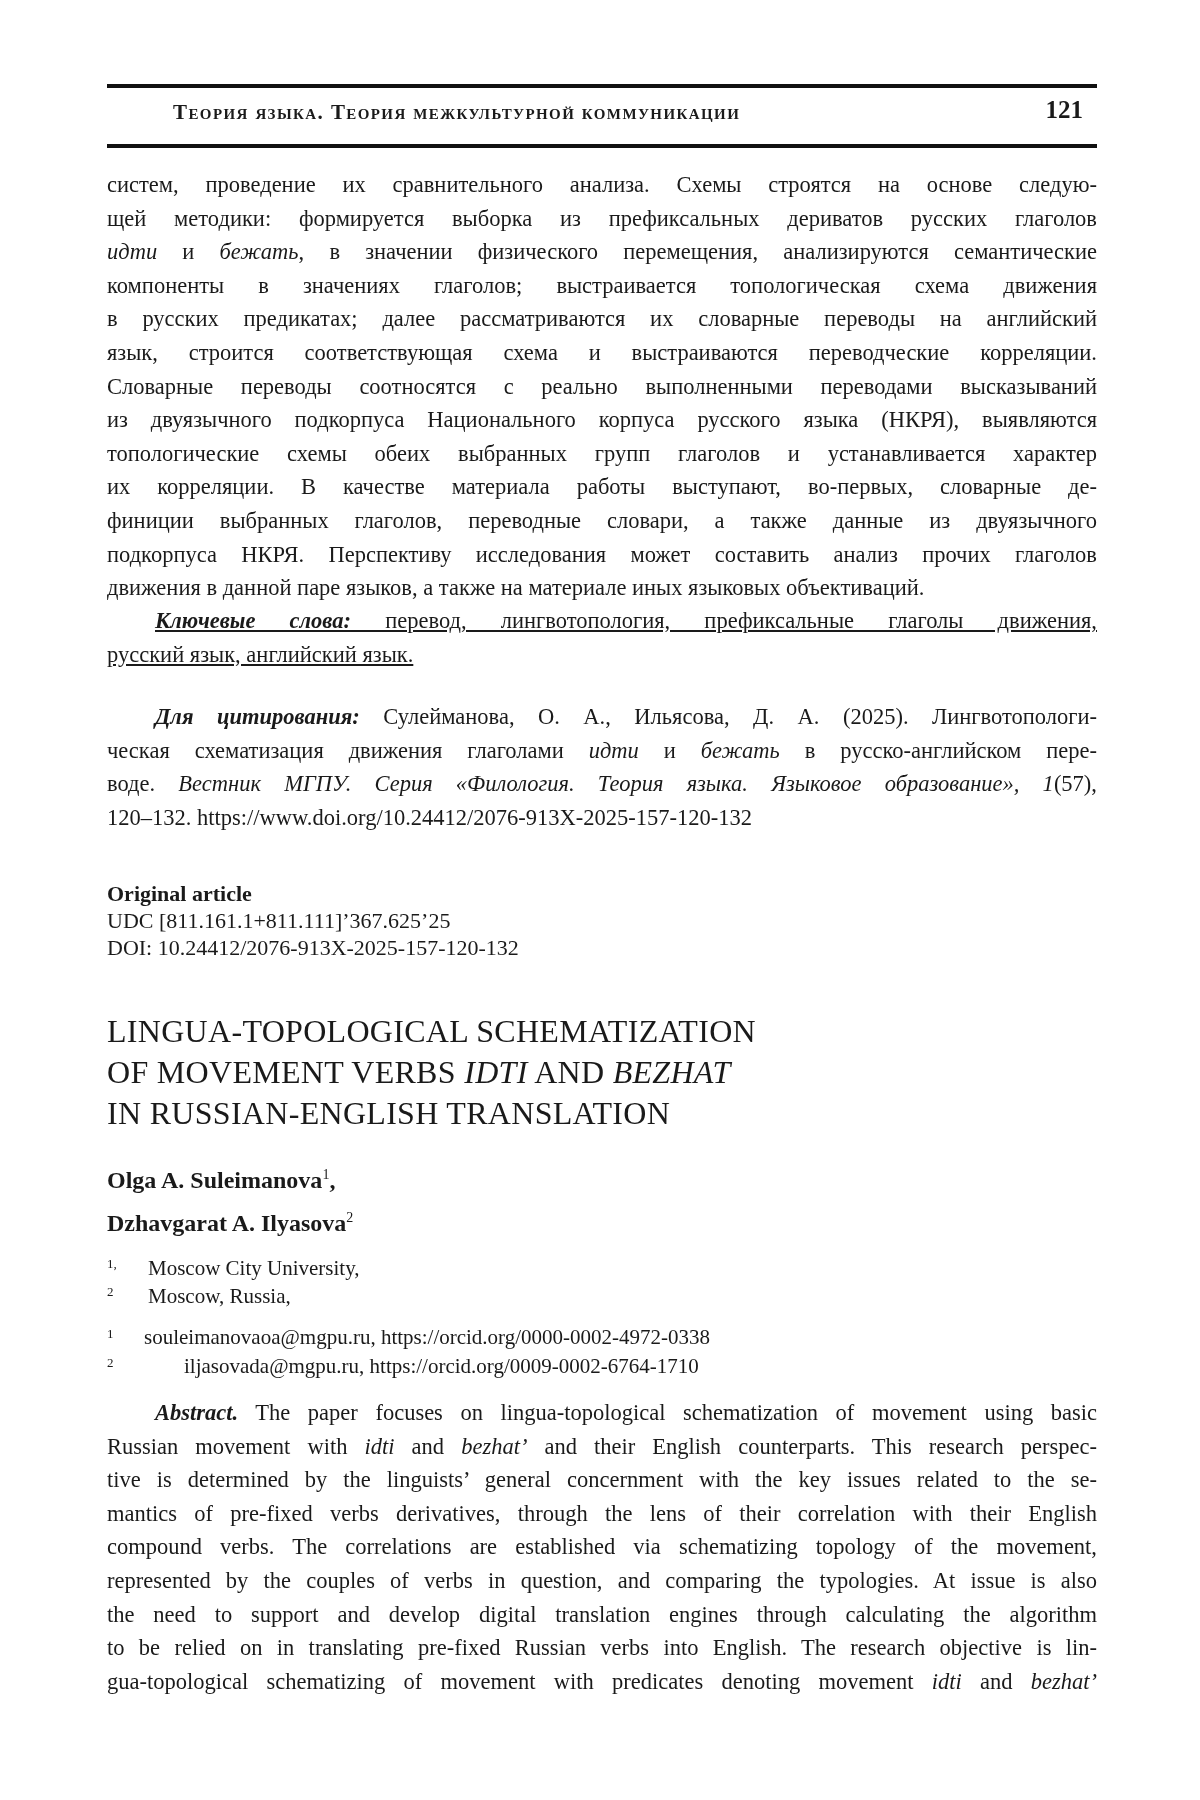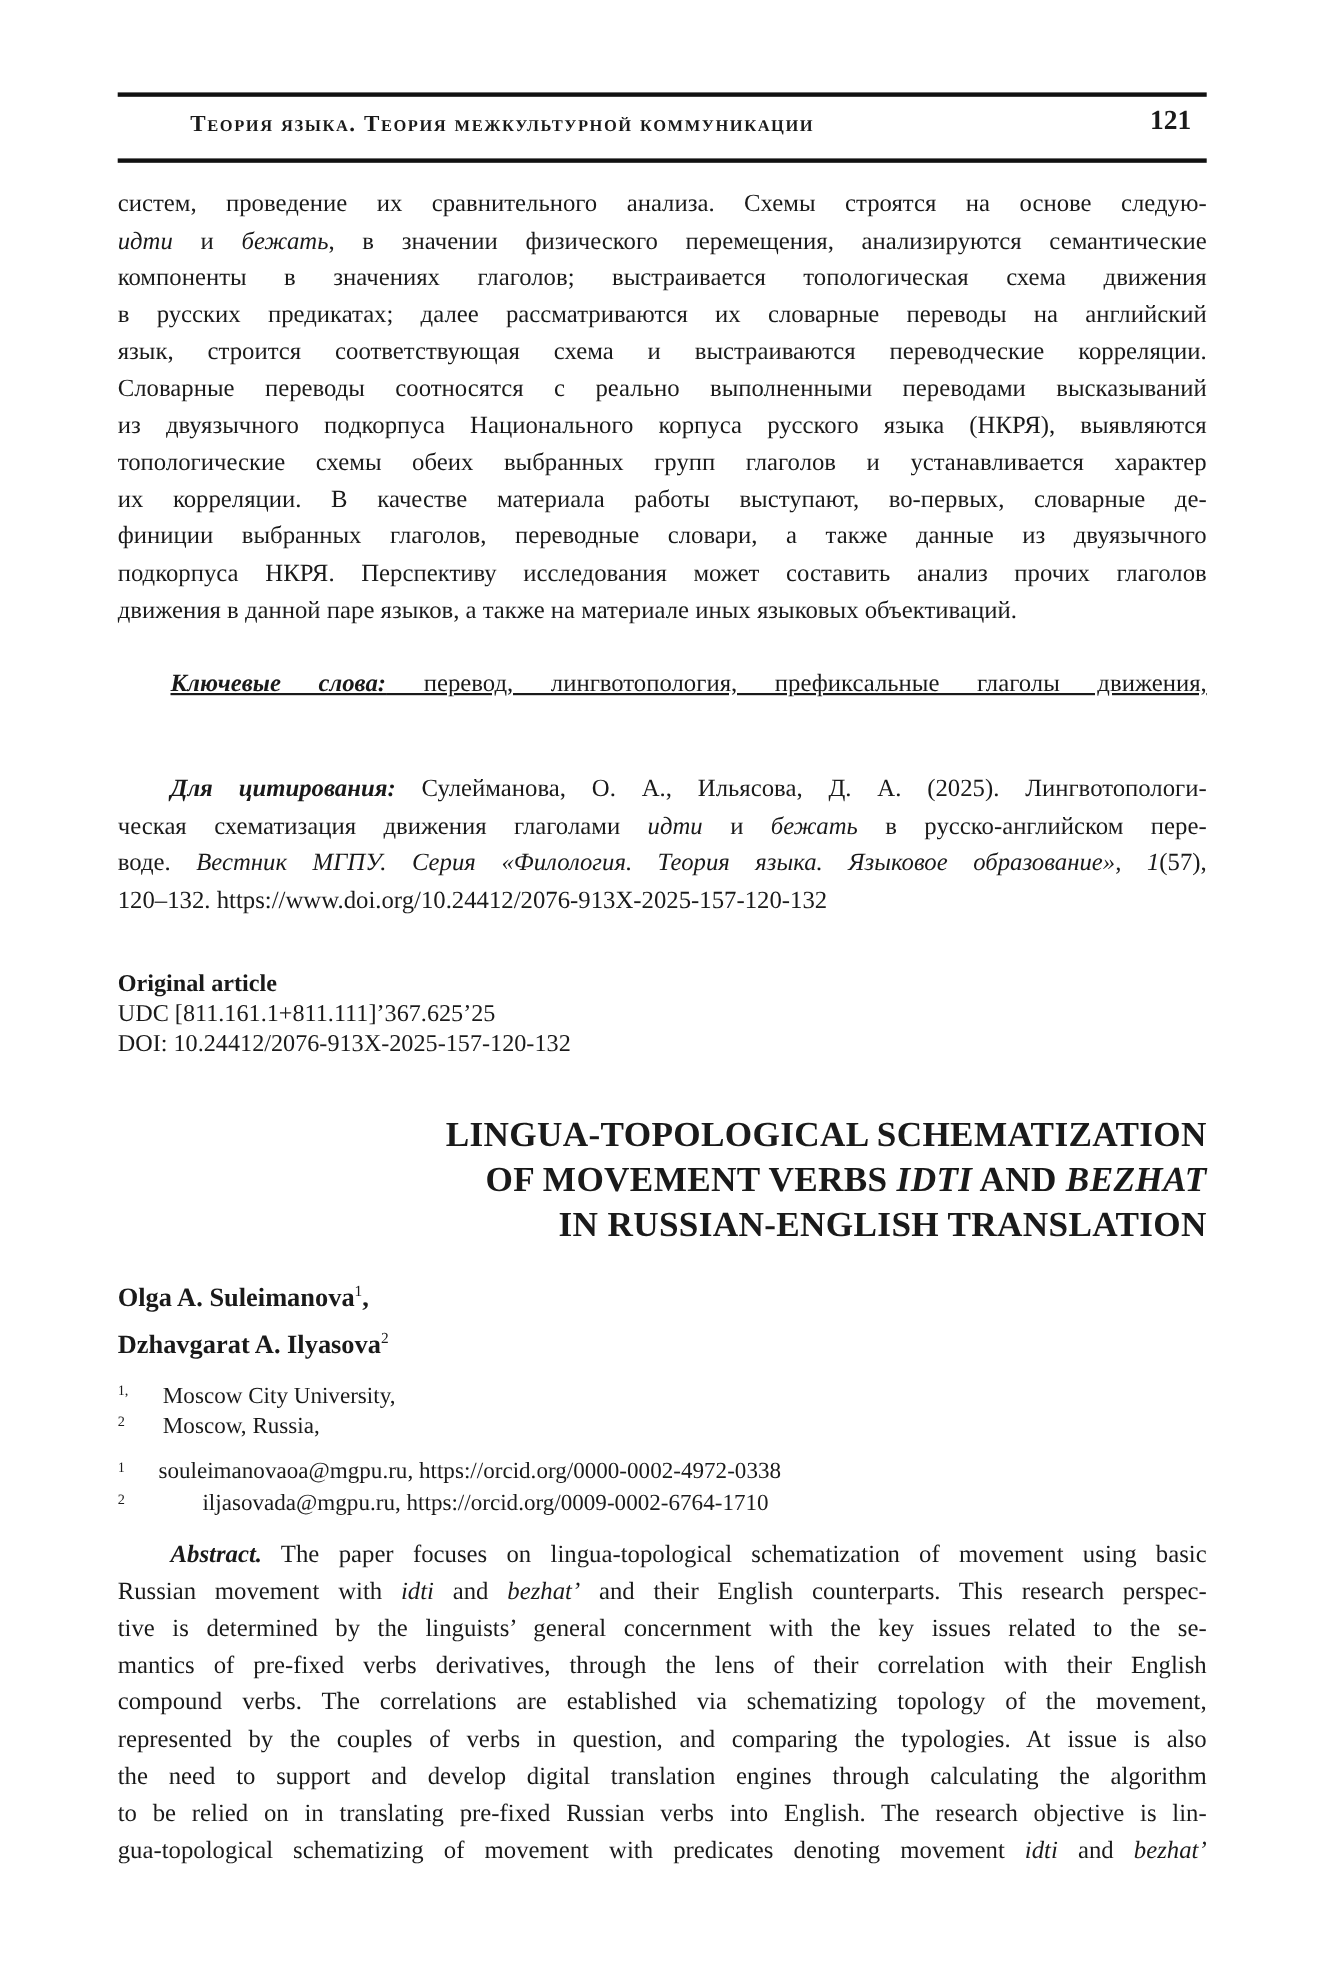--- a/index.html
+++ b/index.html
@@ -56,6 +56,7 @@
 
   <div class="para" id="ru-body">
     <span class="line">систем, проведение их сравнительного анализа. Схемы строятся на основе следую-</span>
+    <span class="line">щей методики: формируется выборка из префиксальных дериватов русских глаголов</span>
     <span class="line"><i>идти</i><span> и </span><i>бежать</i><span>, в значении физического перемещения, анализируются семантические</span></span>
     <span class="line">компоненты в значениях глаголов; выстраивается топологическая схема движения</span>
     <span class="line">в русских предикатах; далее рассматриваются их словарные переводы на английский</span>

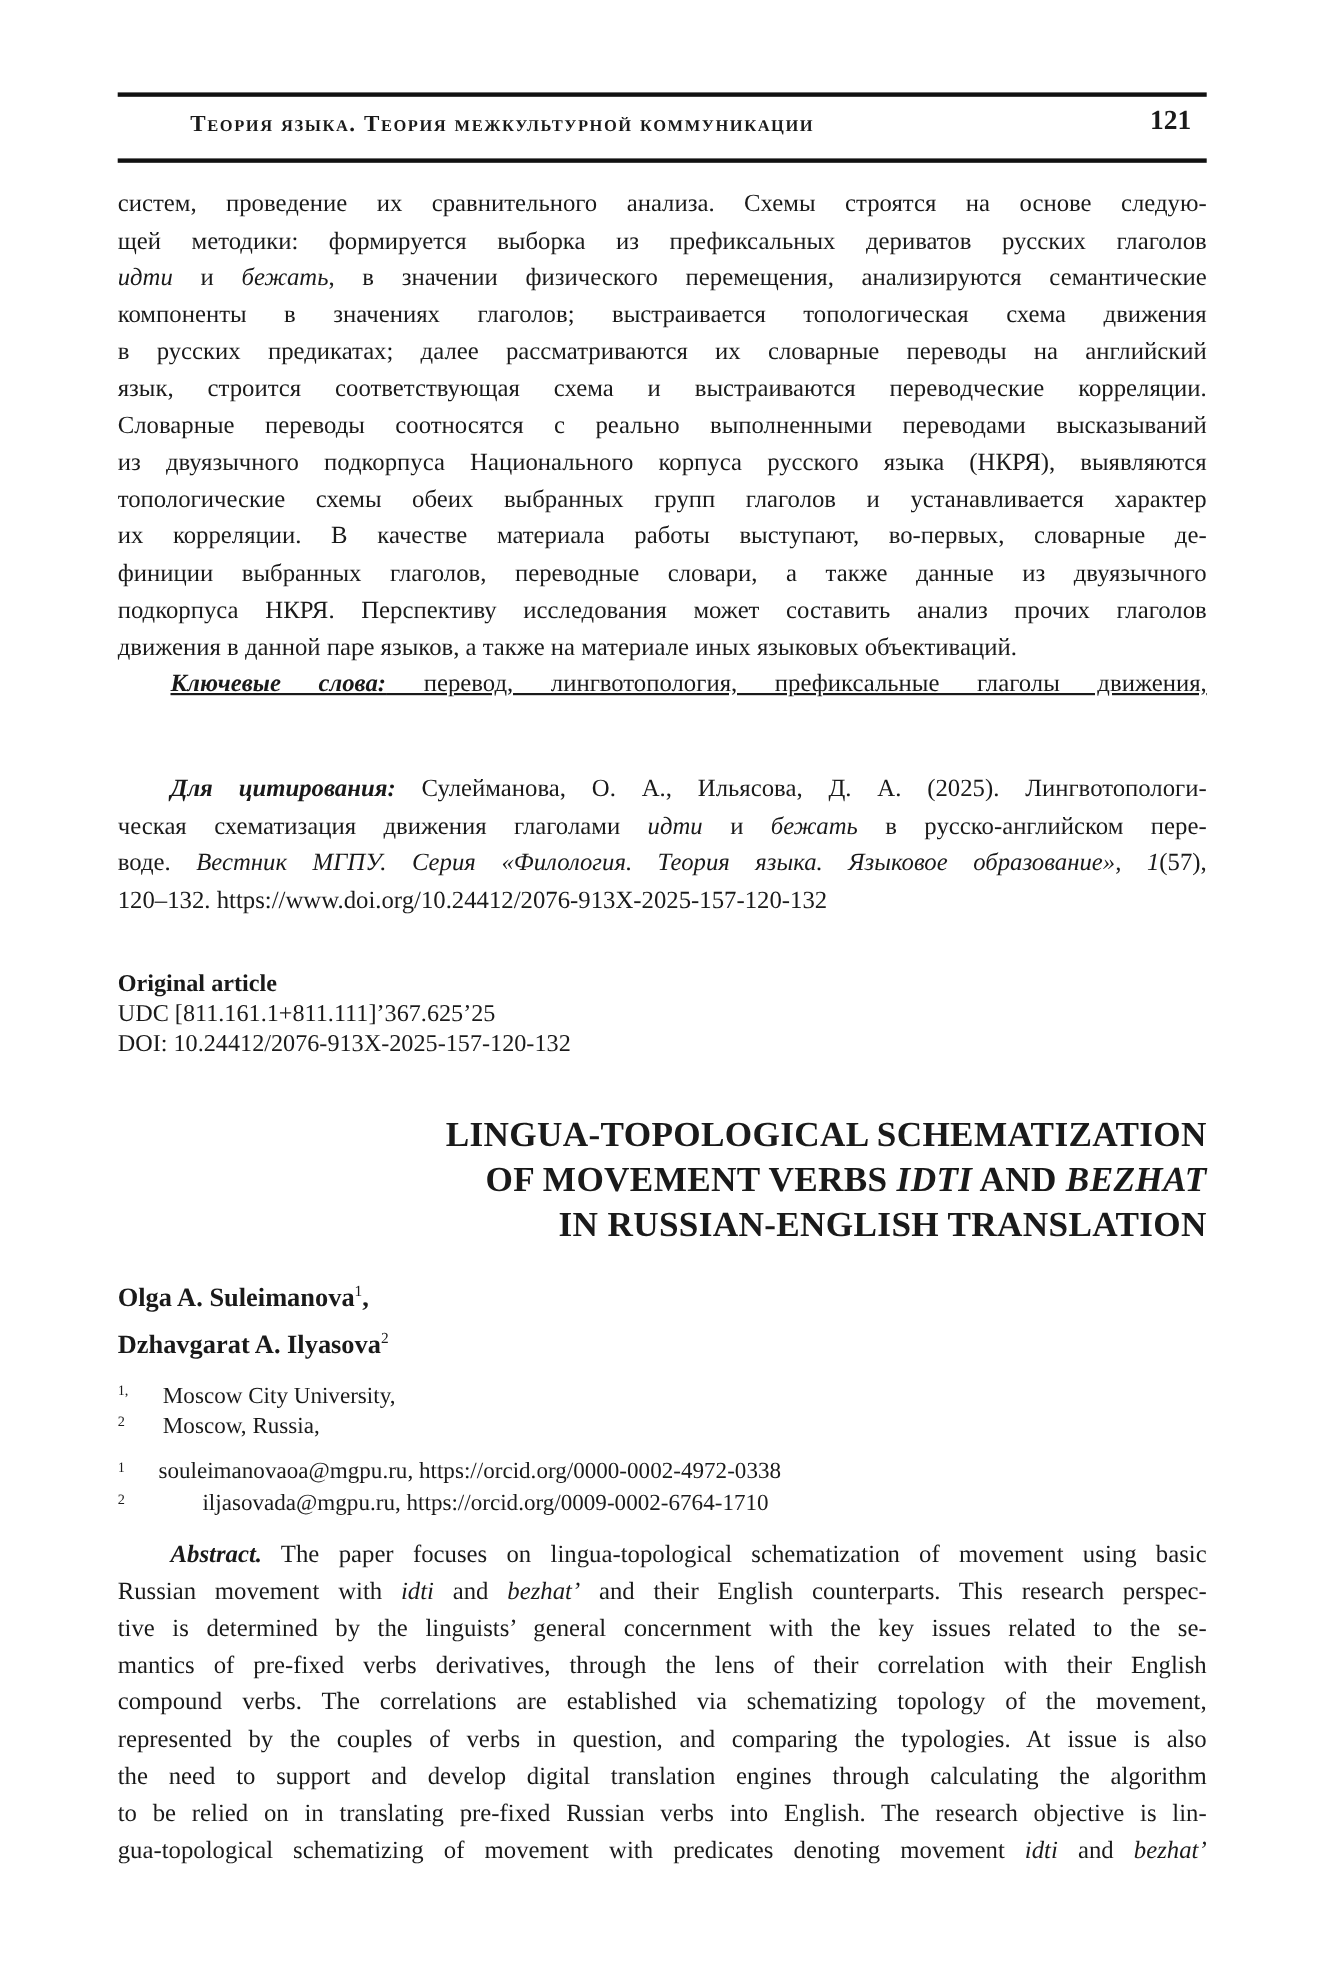--- a/index.html
+++ b/index.html
@@ -72,6 +72,7 @@
 
   <div class="para" id="keywords">
     <span class="line indent"><span class="bi">Ключевые слова:</span><span> перевод, лингвотопология, префиксальные глаголы движения,</span></span>
+    <span class="line last">русский язык, английский язык.</span>
   </div>
 
   <div class="para" id="citation">

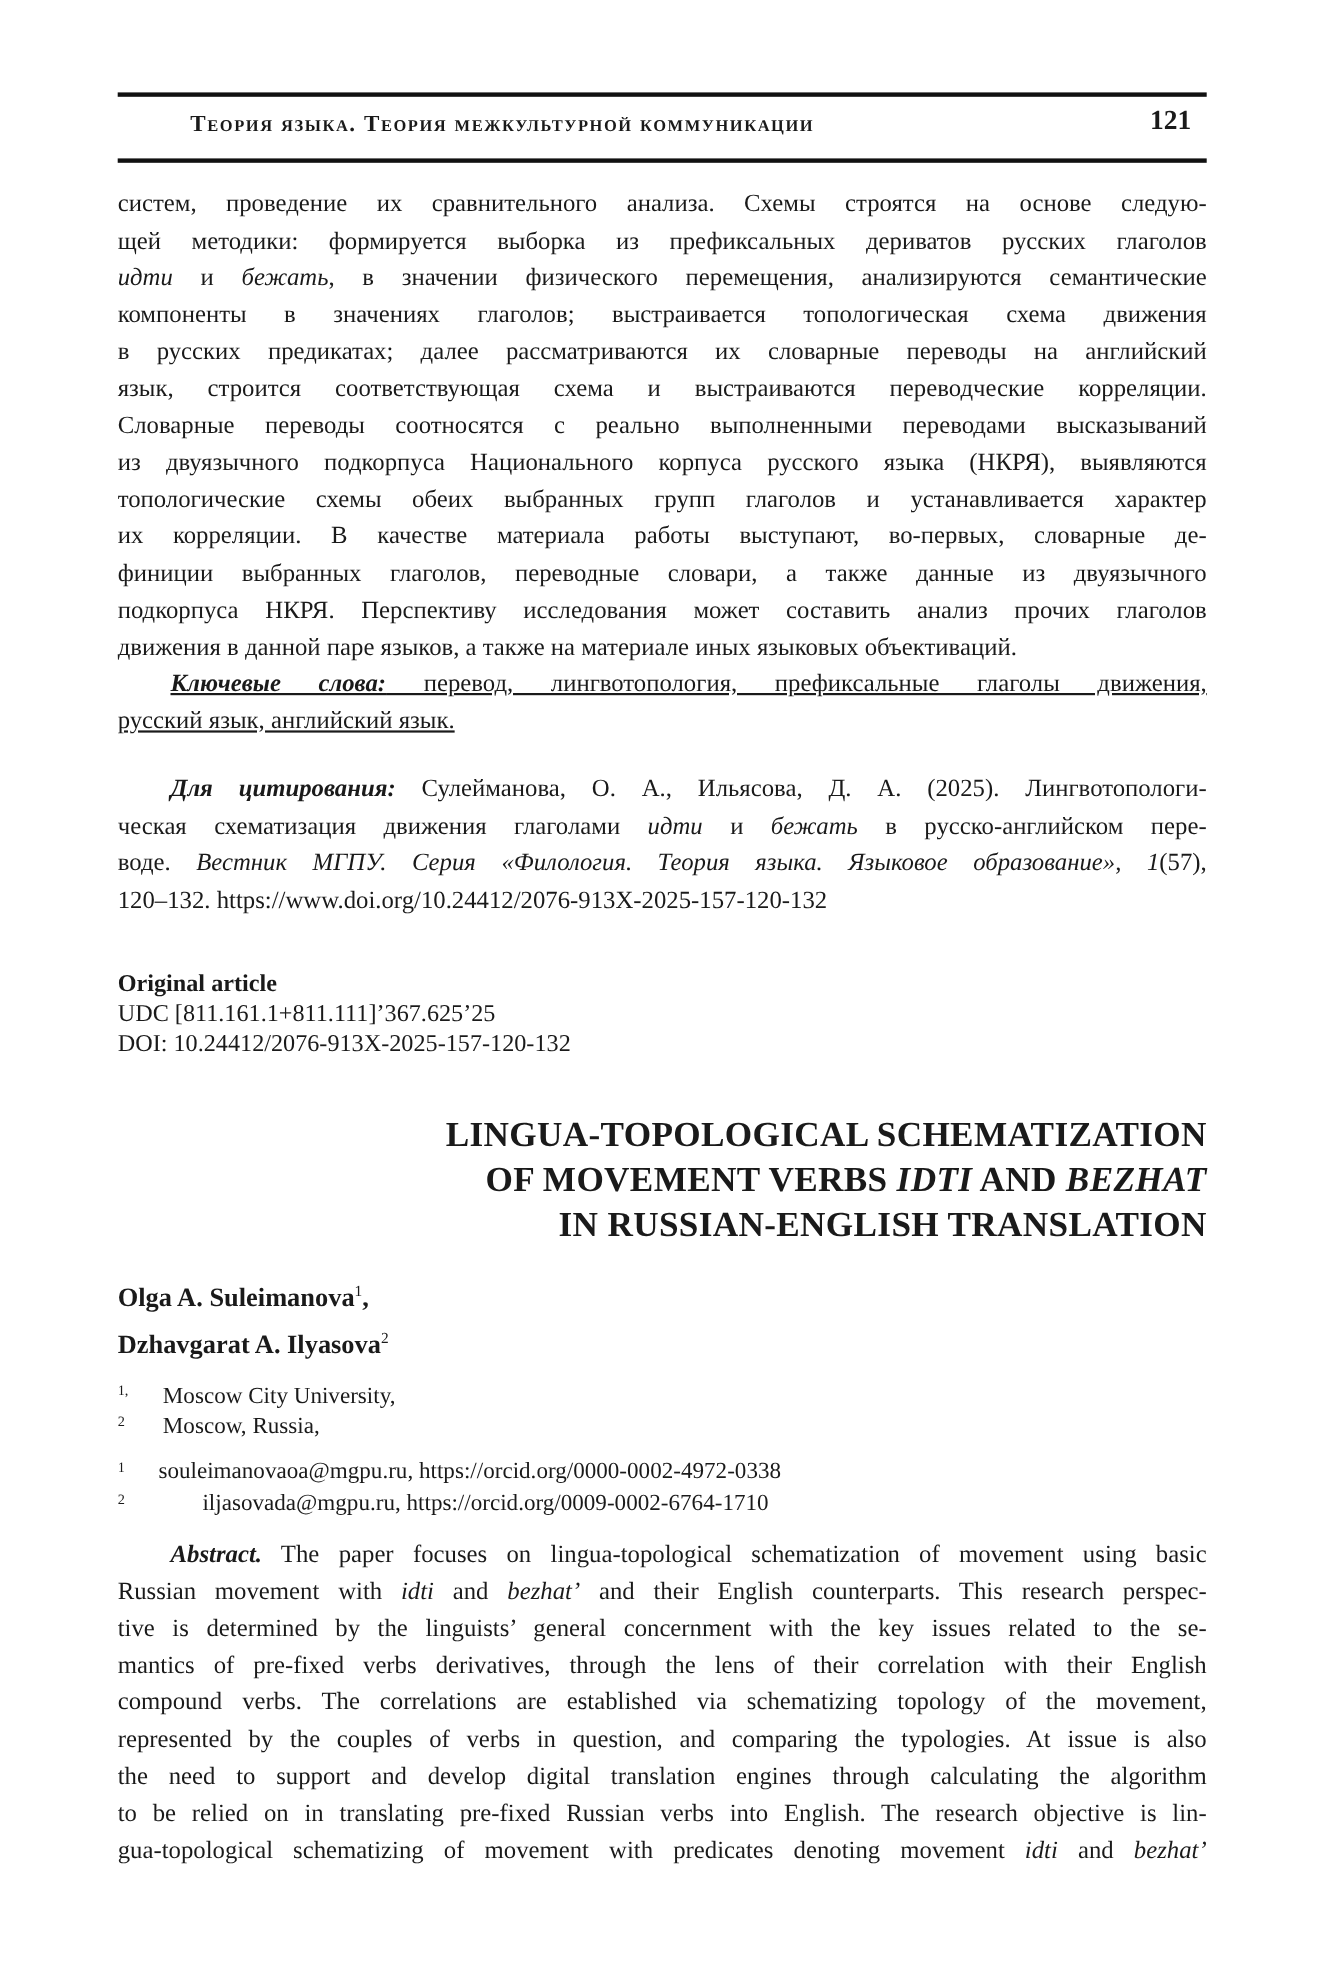--- a/index.html
+++ b/index.html
@@ -28,8 +28,8 @@
   .meta { position: absolute; left: 0; top: 880px; font-size: 22px; line-height: 27px; }
   .meta .label { font-weight: bold; }
 
-  .article-title { position: absolute; left: 0; top: 1011px; width: 990px; text-align: right;
-                   font-weight: bold; font-size: 32px; line-height: 41px; letter-spacing: 0.3px; }
+  .article-title { position: absolute; left: 0; top: 1011px; width: 990px; text-align: left;
+                   font-weight: normal; font-size: 32px; line-height: 41px; letter-spacing: 0.3px; }
   .article-title .line { display: block; }
 
   .authors { position: absolute; left: 0; top: 1156px; font-weight: bold; font-size: 24px; line-height: 38px; }

